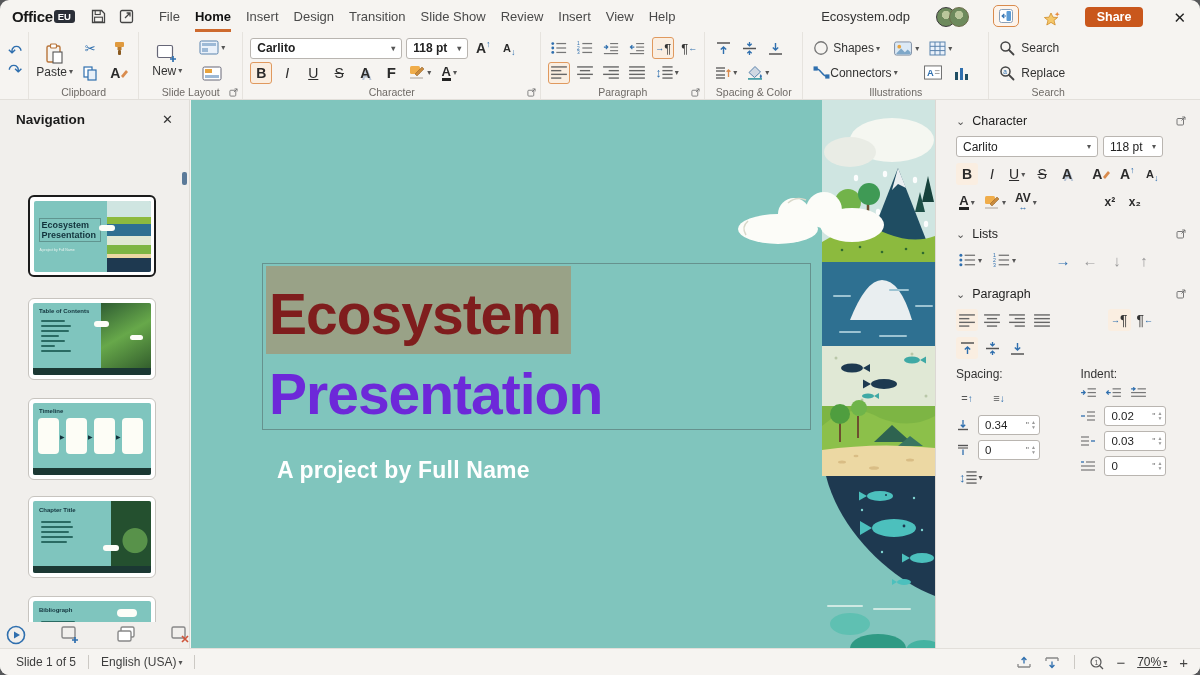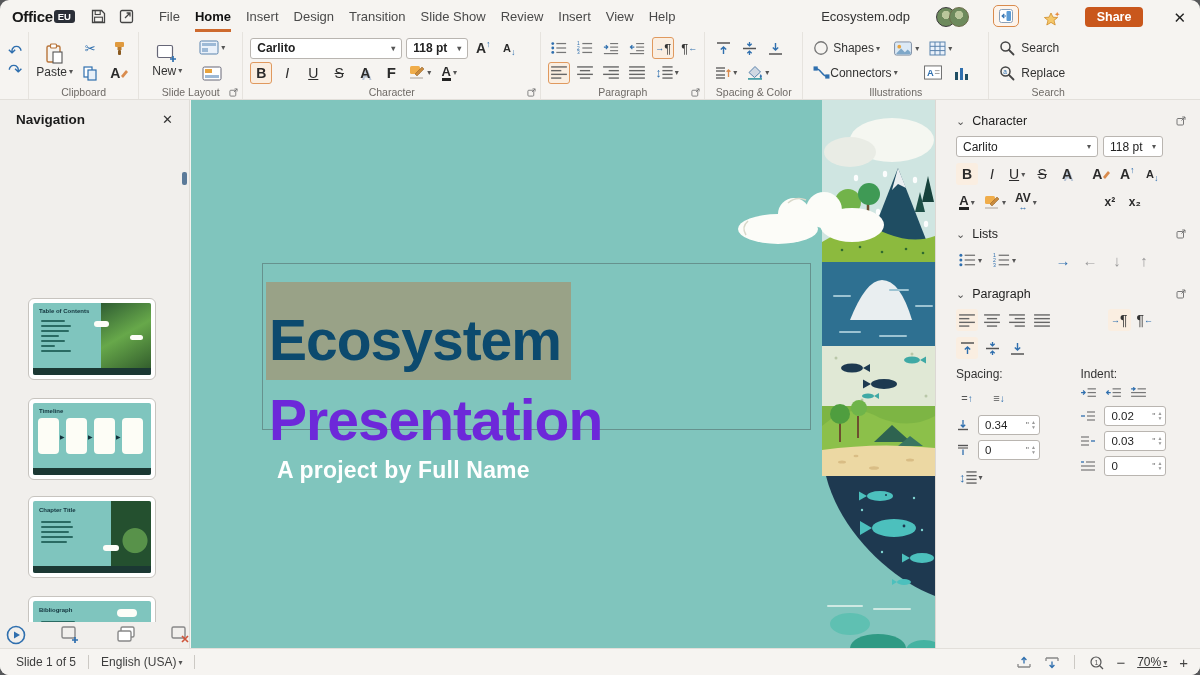--- a/index.html
+++ b/index.html
@@ -566,6 +566,14 @@
 
     <div class="thumb-list">
 
+      <div class="thumb sel" style="top:7px;">
+        <div class="t-slide">
+          <div class="t-title" style="left:5px;top:17px;width:62px;font-size:9px;border:1px solid rgba(40,60,60,0.35);padding:1px 2px;">Ecosystem Presentation</div>
+          <div class="t-title" style="left:6px;top:47px;font-size:3.5px;color:#e8f2ee;font-weight:normal;">A project by Full Name</div>
+          <div style="position:absolute;right:0;top:0;bottom:0;width:44px;background:linear-gradient(180deg,#cfe5e1 0%,#cfe5e1 22%,#8cba3e 22%,#8cba3e 32%,#2e7091 32%,#2e7091 50%,#e0e8d5 50%,#e0e8d5 62%,#7db544 62%,#7db544 74%,#ecd8a3 74%,#ecd8a3 80%,#1e3950 80%,#1e3950 100%);"></div>
+          <div class="t-cloud" style="right:36px;top:24px;width:16px;height:6px;"></div>
+        </div>
+      </div>
 
       <div class="thumb" style="top:110px;">
         <div class="t-slide">

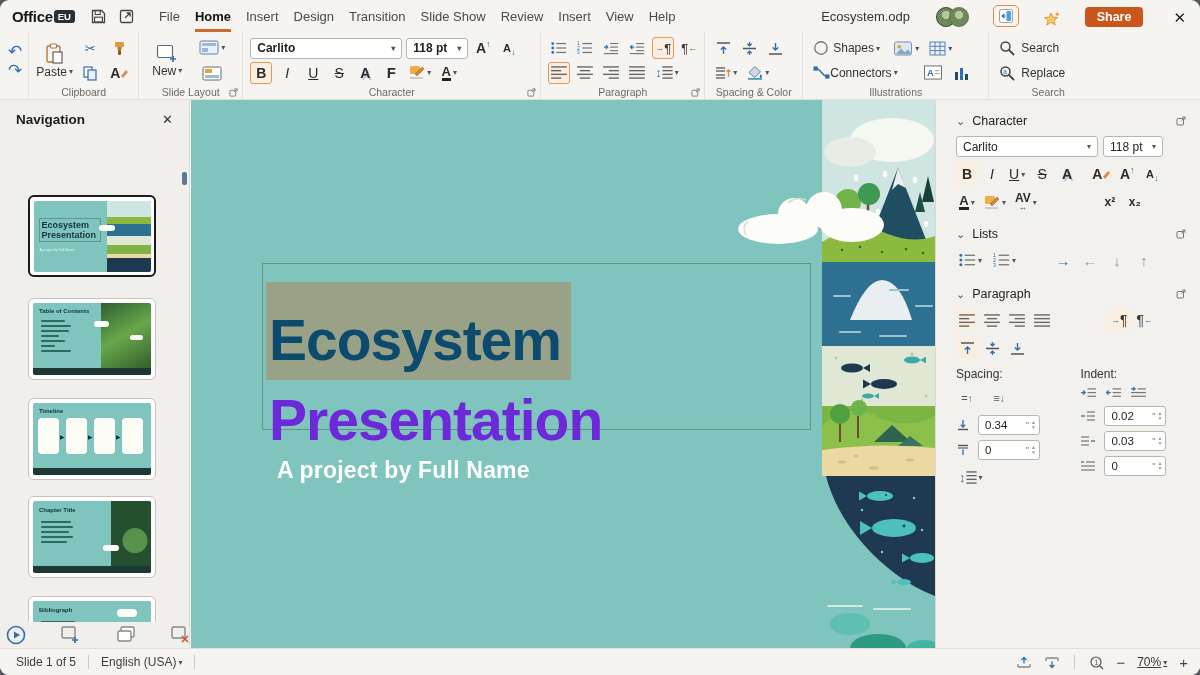--- a/index.html
+++ b/index.html
@@ -68,7 +68,7 @@
   .canvas{position:absolute;top:100px;left:191px;width:744px;bottom:27px;background:#80c5bd;overflow:hidden;}
   .titlebox{position:absolute;left:71px;top:163px;width:549px;height:167px;border:1px solid rgba(70,85,85,0.45);padding:2px 0 0 3px;}
   .titleline{font-size:57px;font-weight:bold;line-height:80px;letter-spacing:-1px;white-space:nowrap;}
-  .hl{display:inline-block;background:#99a287;color:#0c4a6e;padding:18px 10px 0 3px;margin-top:16px;}
+  .hl{display:inline-block;background:#99a287;color:#7f1d1d;padding:8px 10px 0 3px;}
   .line2{color:#6d28d9;padding-left:3px;}
   .slide-sub{position:absolute;left:86px;top:357px;font-size:23px;font-weight:bold;color:#fff;letter-spacing:0.2px;}
   .illu{position:absolute;right:0;top:0;}

